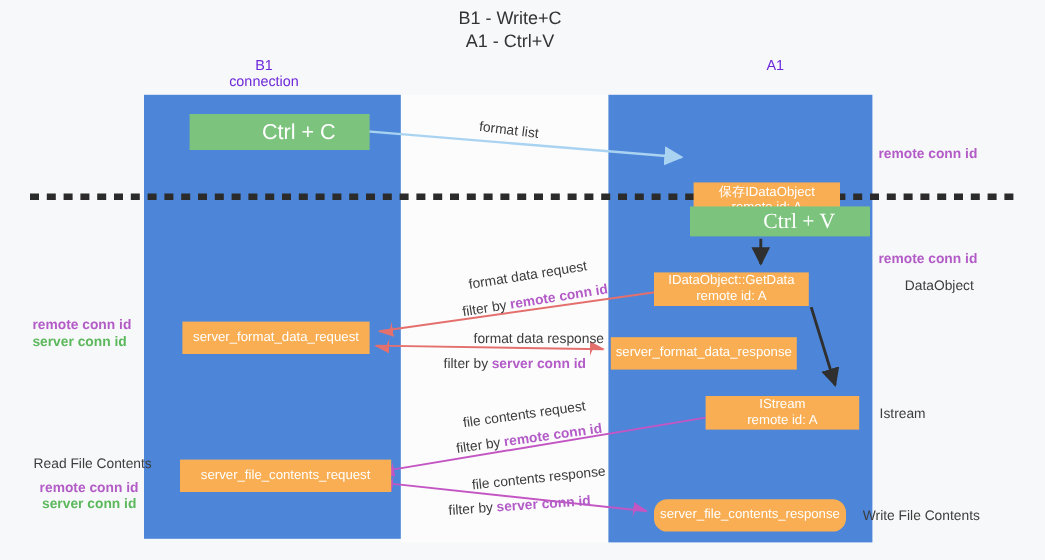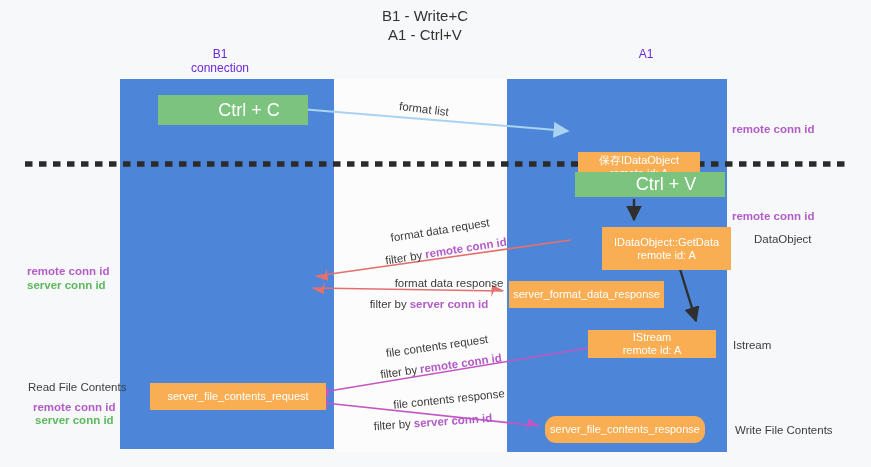--- a/index.html
+++ b/index.html
@@ -93,7 +93,7 @@
     <div>remote id: A</div>
   </div>
 
-  <div class="box green" style="left:575px;top:172px;width:118px;height:25px;">
+  <div class="box green" style="left:575px;top:172px;width:118px;height:25px;font-family:Liberation Serif, serif;">
     <div>Ctrl + V</div>
   </div>
 

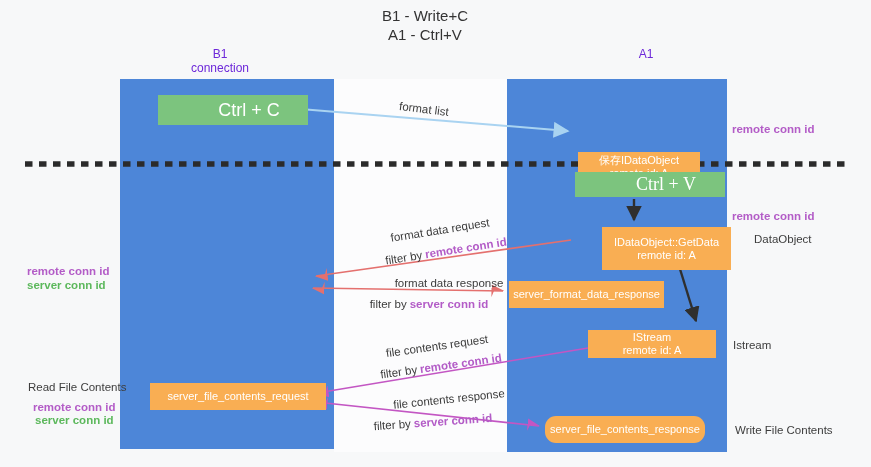--- a/index.html
+++ b/index.html
@@ -97,7 +97,7 @@
     <div>Ctrl + V</div>
   </div>
 
-  <div class="box orange" style="left:602px;top:227px;width:129px;height:43px;">
+  <div class="box orange" style="left:545px;top:227px;width:129px;height:28px;">
     <div>IDataObject::GetData</div>
     <div>remote id: A</div>
   </div>

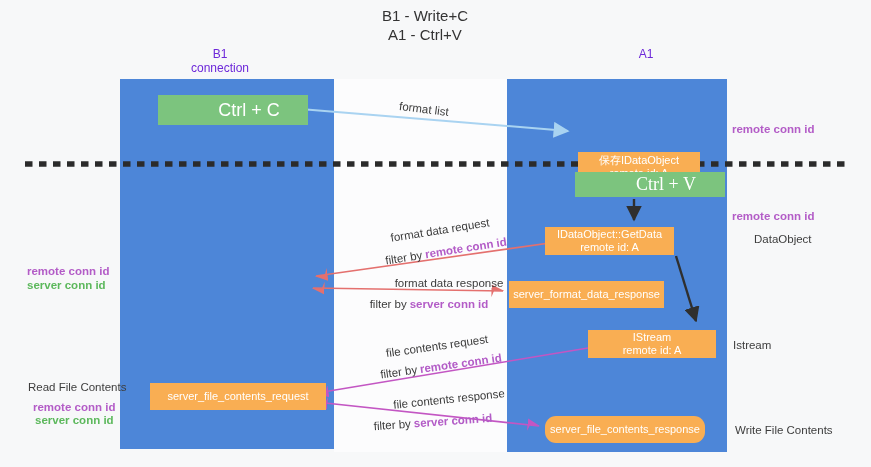--- a/index.html
+++ b/index.html
@@ -102,6 +102,9 @@
     <div>remote id: A</div>
   </div>
 
+  <div class="box orange" style="left:152px;top:268px;width:156px;height:27px;">
+    <div>server_format_data_request</div>
+  </div>
 
   <div class="box orange" style="left:509px;top:281px;width:155px;height:27px;">
     <div>server_format_data_response</div>

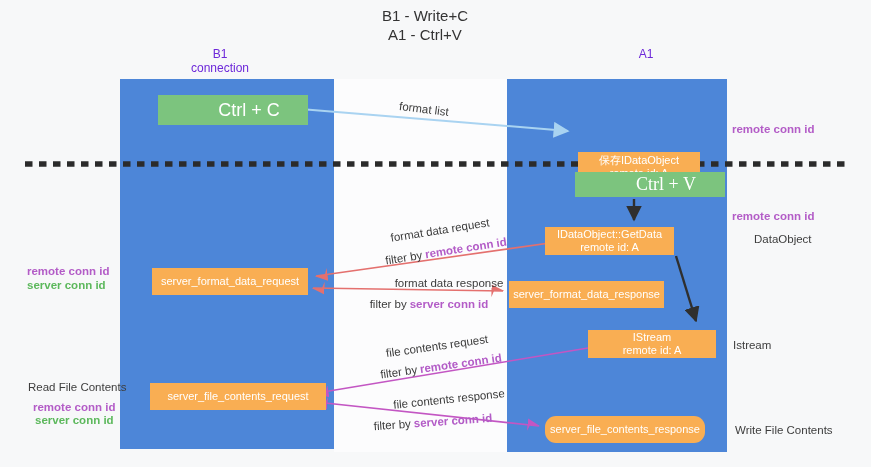--- a/index.html
+++ b/index.html
@@ -127,7 +127,7 @@
   <div class="side conn purple" style="left:732px;top:210px;">remote conn id</div>
   <div class="side" style="left:732px;top:233px;margin-left:22px;">DataObject</div>
   <div class="side" style="left:733px;top:339px;">Istream</div>
-  <div class="side" style="left:735px;top:424px;">Write File Contents</div>
+  <div class="side" style="left:719px;top:424px;">Write File Contents</div>
 
   <div class="side conn purple" style="left:27px;top:265px;">remote conn id</div>
   <div class="side conn greentxt" style="left:27px;top:279px;">server conn id</div>

